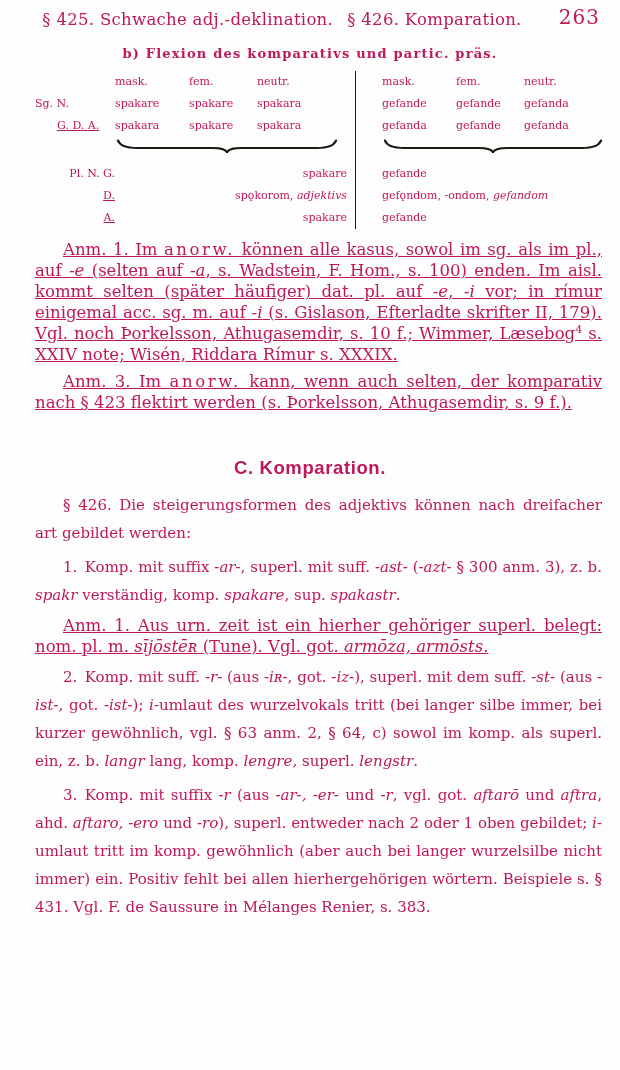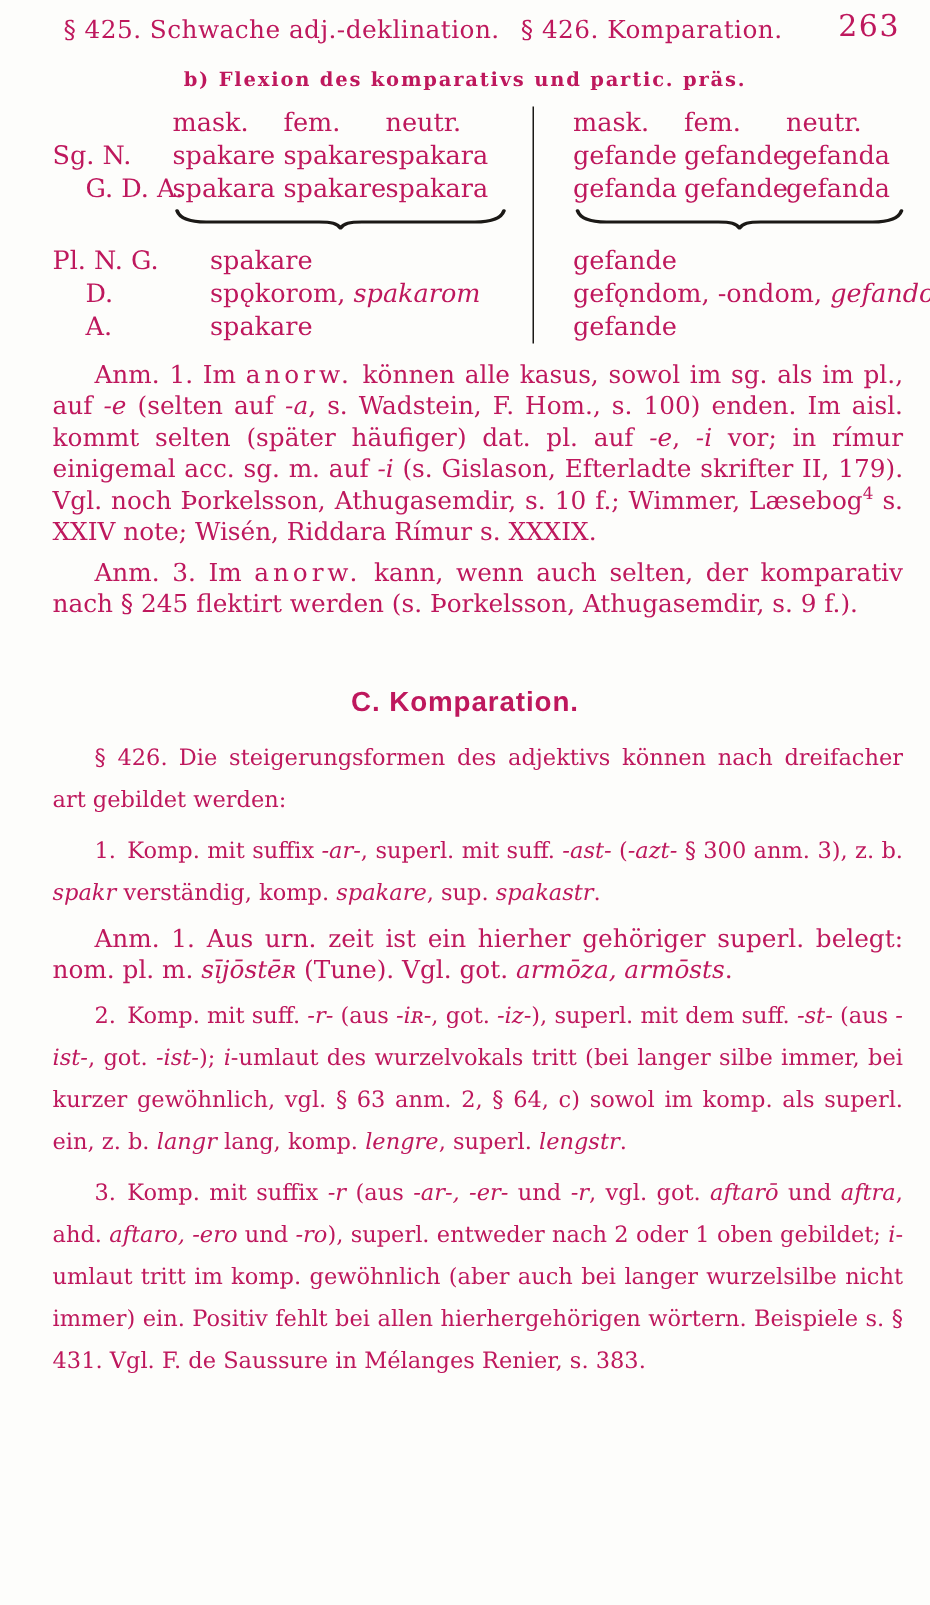--- a/index.html
+++ b/index.html
@@ -45,7 +45,7 @@
   .tbl-wrap{
     display:flex;
     margin:10px 0 0 35px;
-    font-size:17px;
+    font-size:11px;
   }
   .tbl-left{width:312px;flex:0 0 auto;}
   .tbl-right{

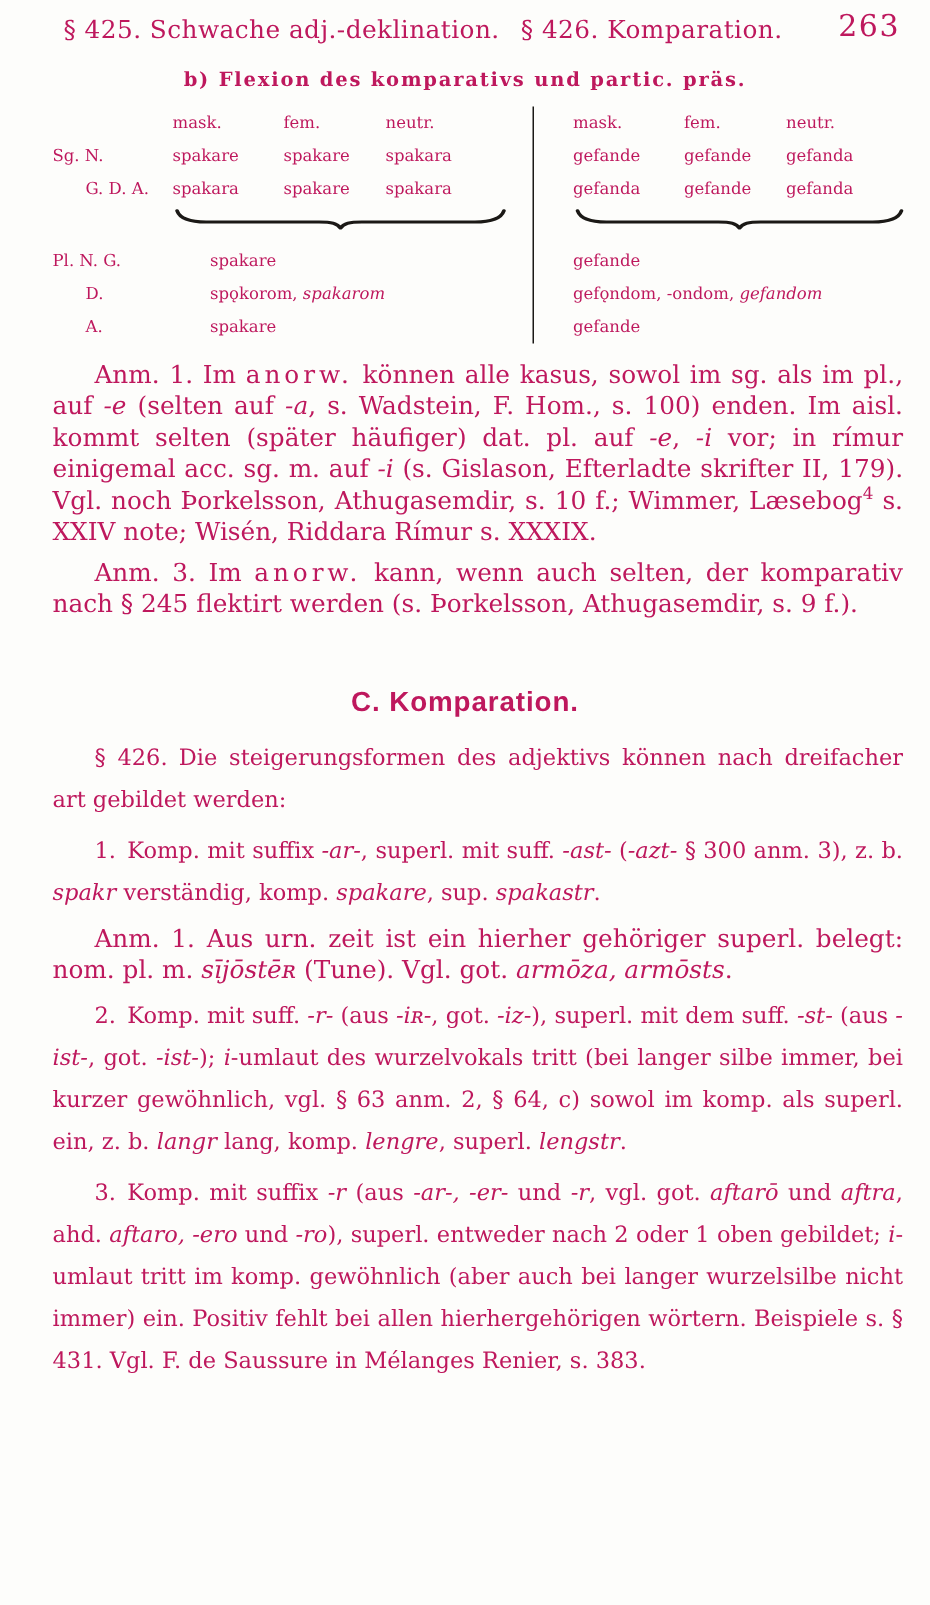--- a/index.html
+++ b/index.html
@@ -60,7 +60,7 @@
   .row-r{grid-template-columns:74px 68px 86px;}
   .row-r-pl{grid-template-columns:1fr;}
   .lbl{white-space:nowrap;}
-  .lbl.indent{padding-left:22px;}
+  .lbl.indent{padding-left:22px;text-decoration:underline;}
   .c{white-space:nowrap;}
   .c.indent25{padding-left:25px;}
   .brace-row{height:16px;margin-top:1px;margin-bottom:9px;}

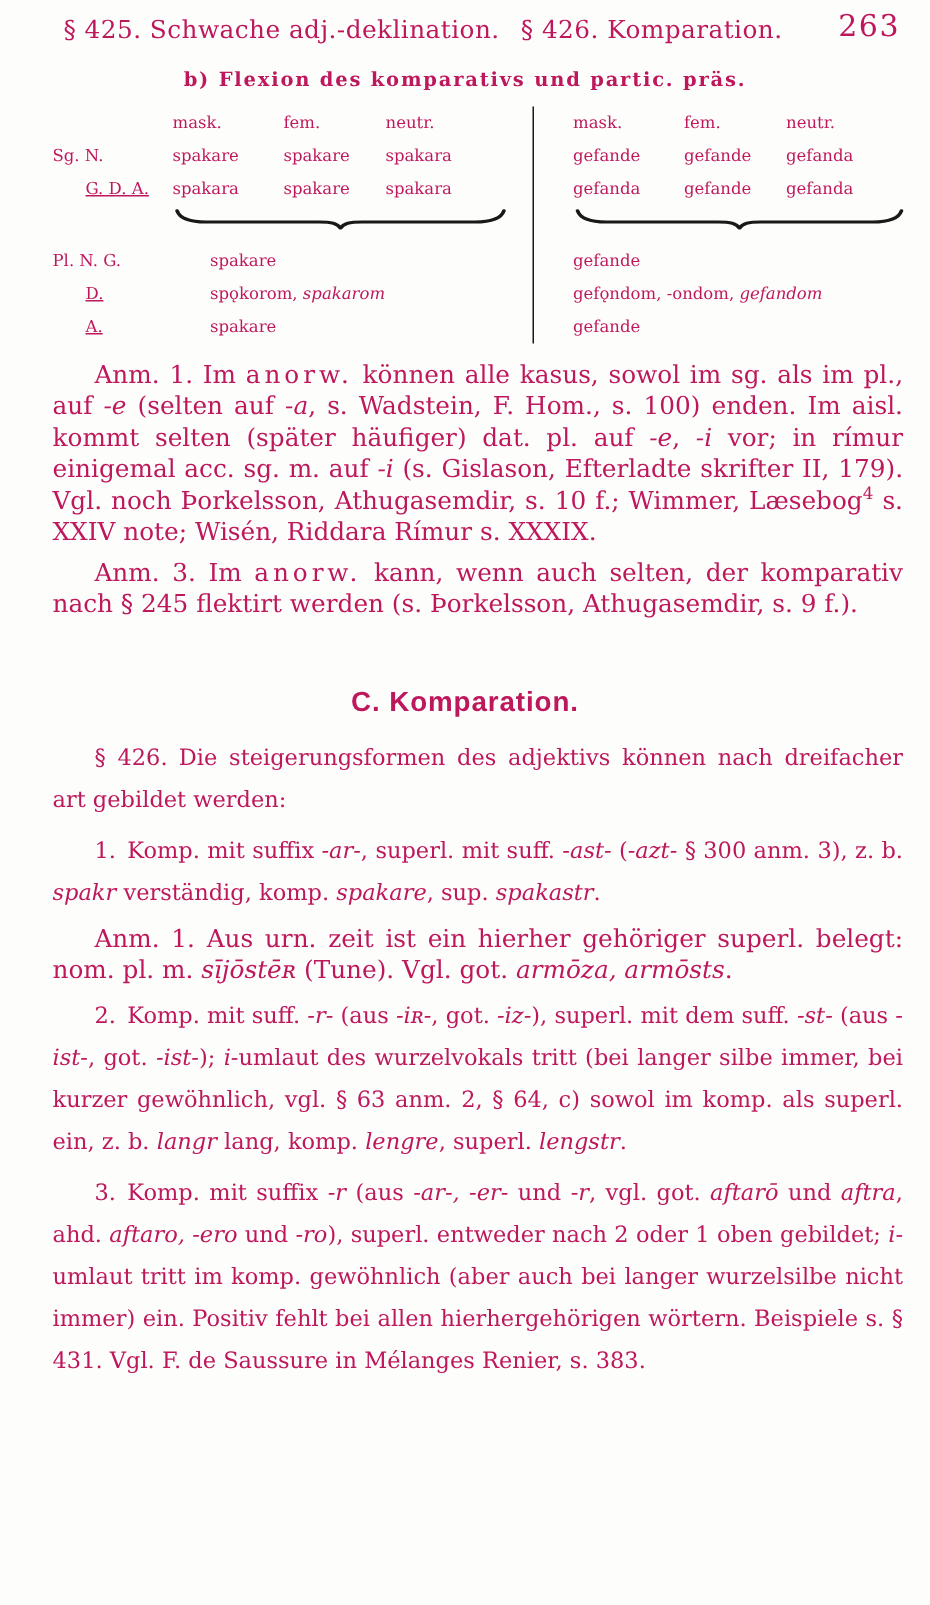--- a/index.html
+++ b/index.html
@@ -56,7 +56,7 @@
   }
   .t-row{display:grid;line-height:22px;}
   .row-l{grid-template-columns:80px 74px 68px 86px;}
-  .row-l-pl{grid-template-columns:80px 1fr;}
+  .row-l-pl{grid-template-columns:80px 1fr;text-align:right;}
   .row-r{grid-template-columns:74px 68px 86px;}
   .row-r-pl{grid-template-columns:1fr;}
   .lbl{white-space:nowrap;}

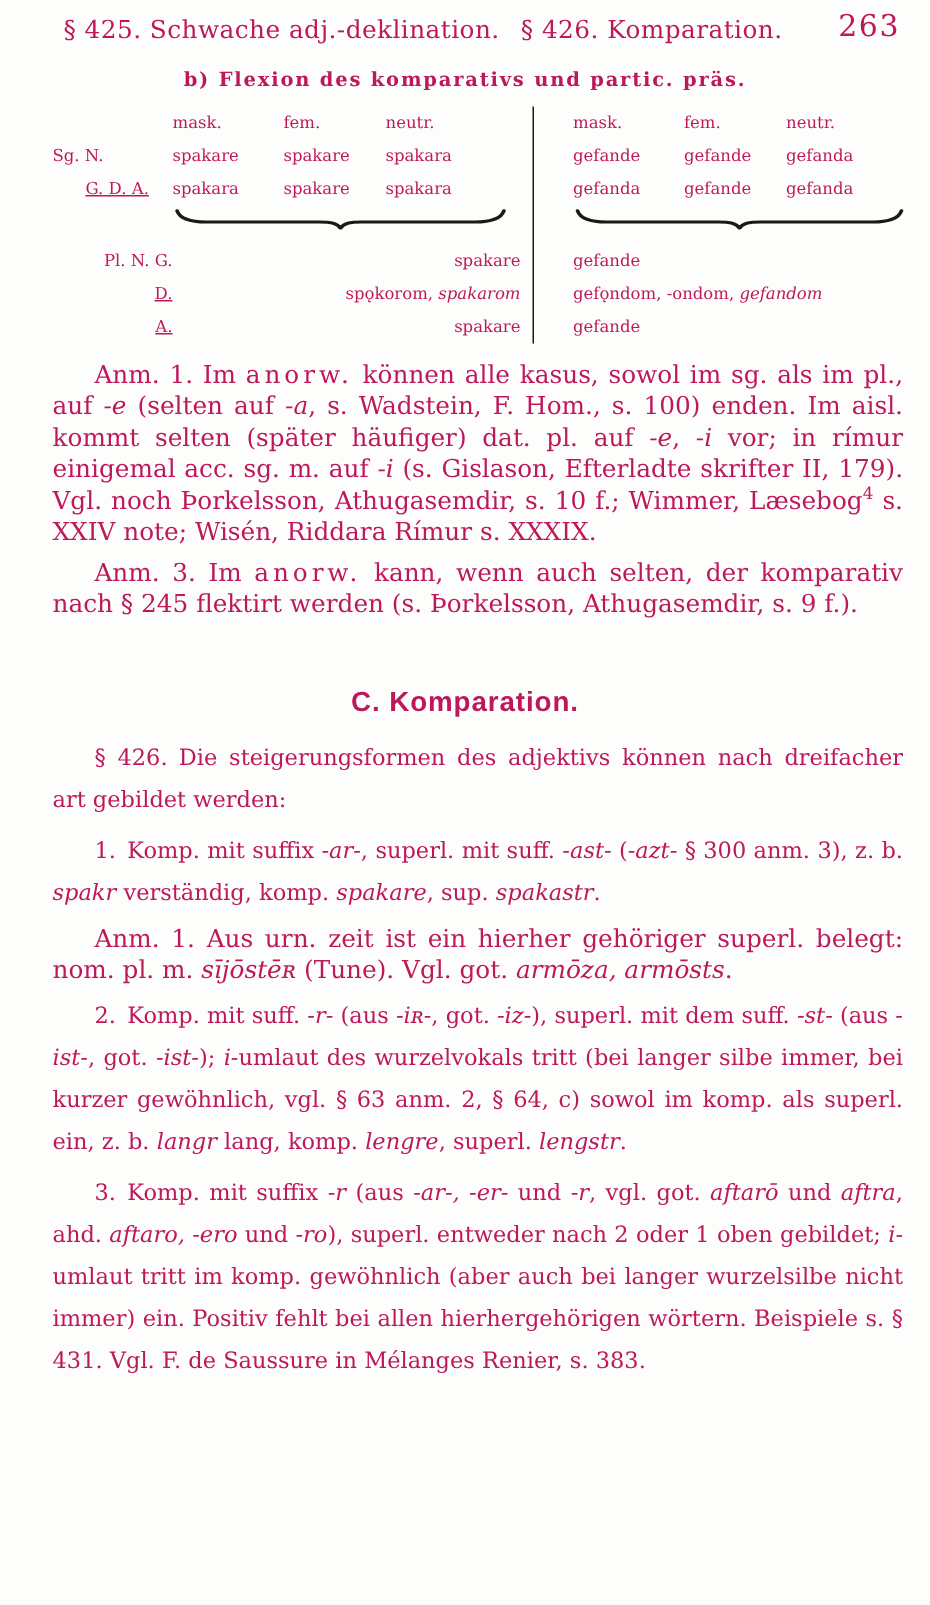--- a/index.html
+++ b/index.html
@@ -142,7 +142,7 @@
       </div>
       <div class="t-row row-l-pl">
         <span class="lbl indent">D.</span>
-        <span class="c indent25"><span>spǫkorom, </span><span class="seg-italic">spakarom</span></span>
+        <span class="c indent25"><span>spǫkorom, </span><span class="seg-italic">adjektivs</span></span>
       </div>
       <div class="t-row row-l-pl">
         <span class="lbl indent">A.</span>

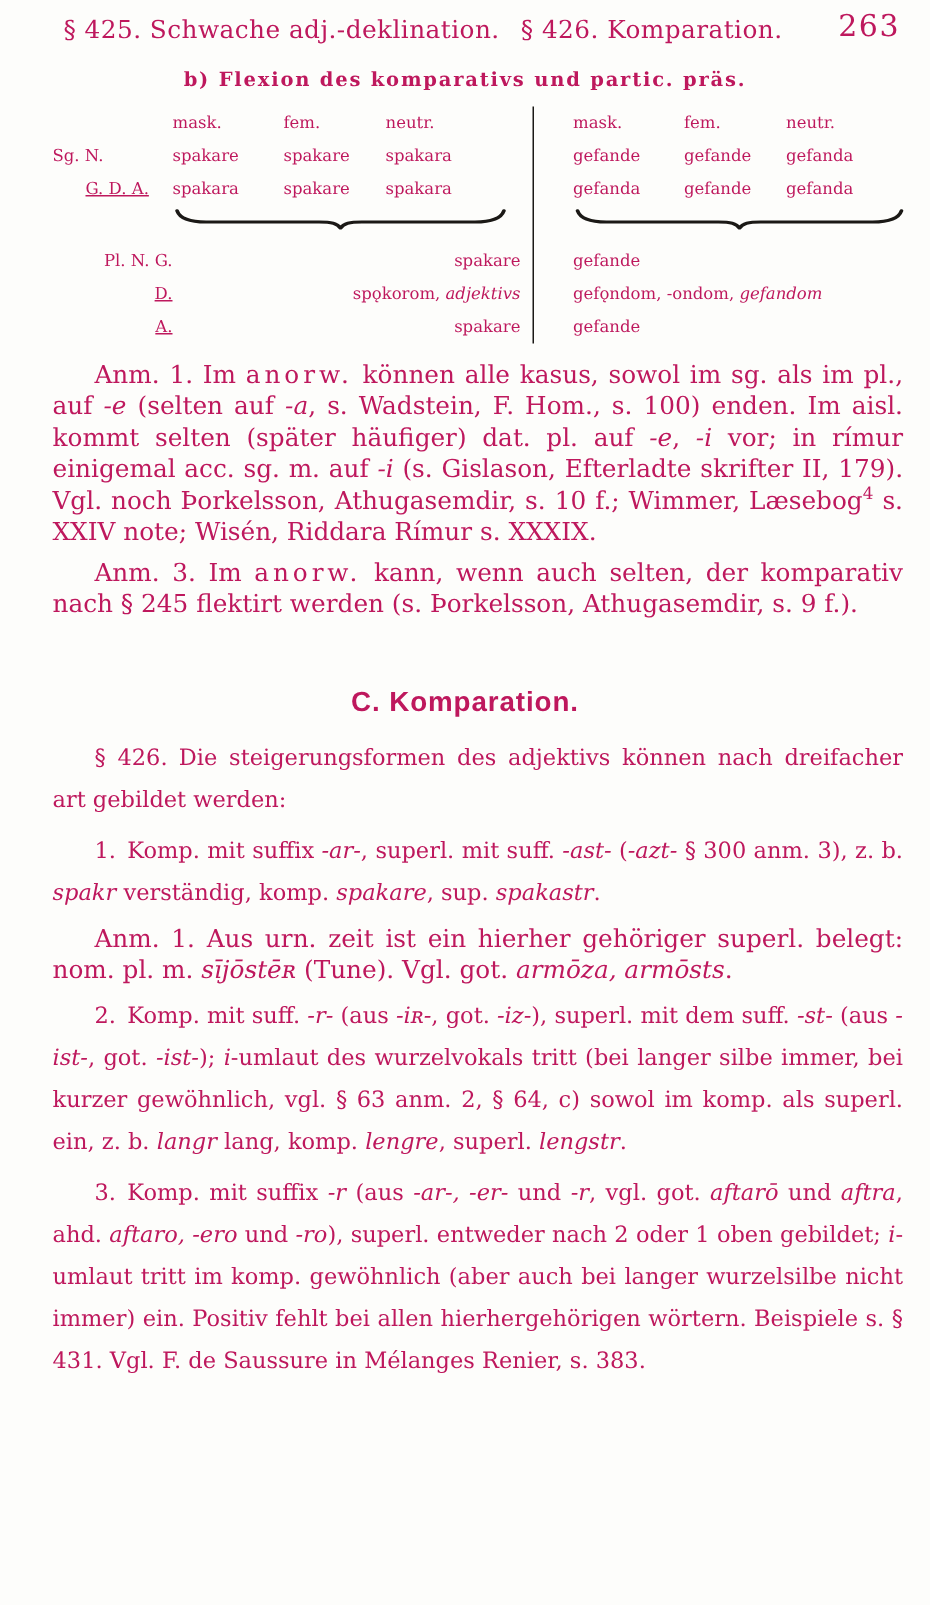--- a/index.html
+++ b/index.html
@@ -83,6 +83,7 @@
     line-height:21px;
     text-align:justify;
     text-indent:28px;
+    text-decoration:underline;
   }
   
   .section-heading{

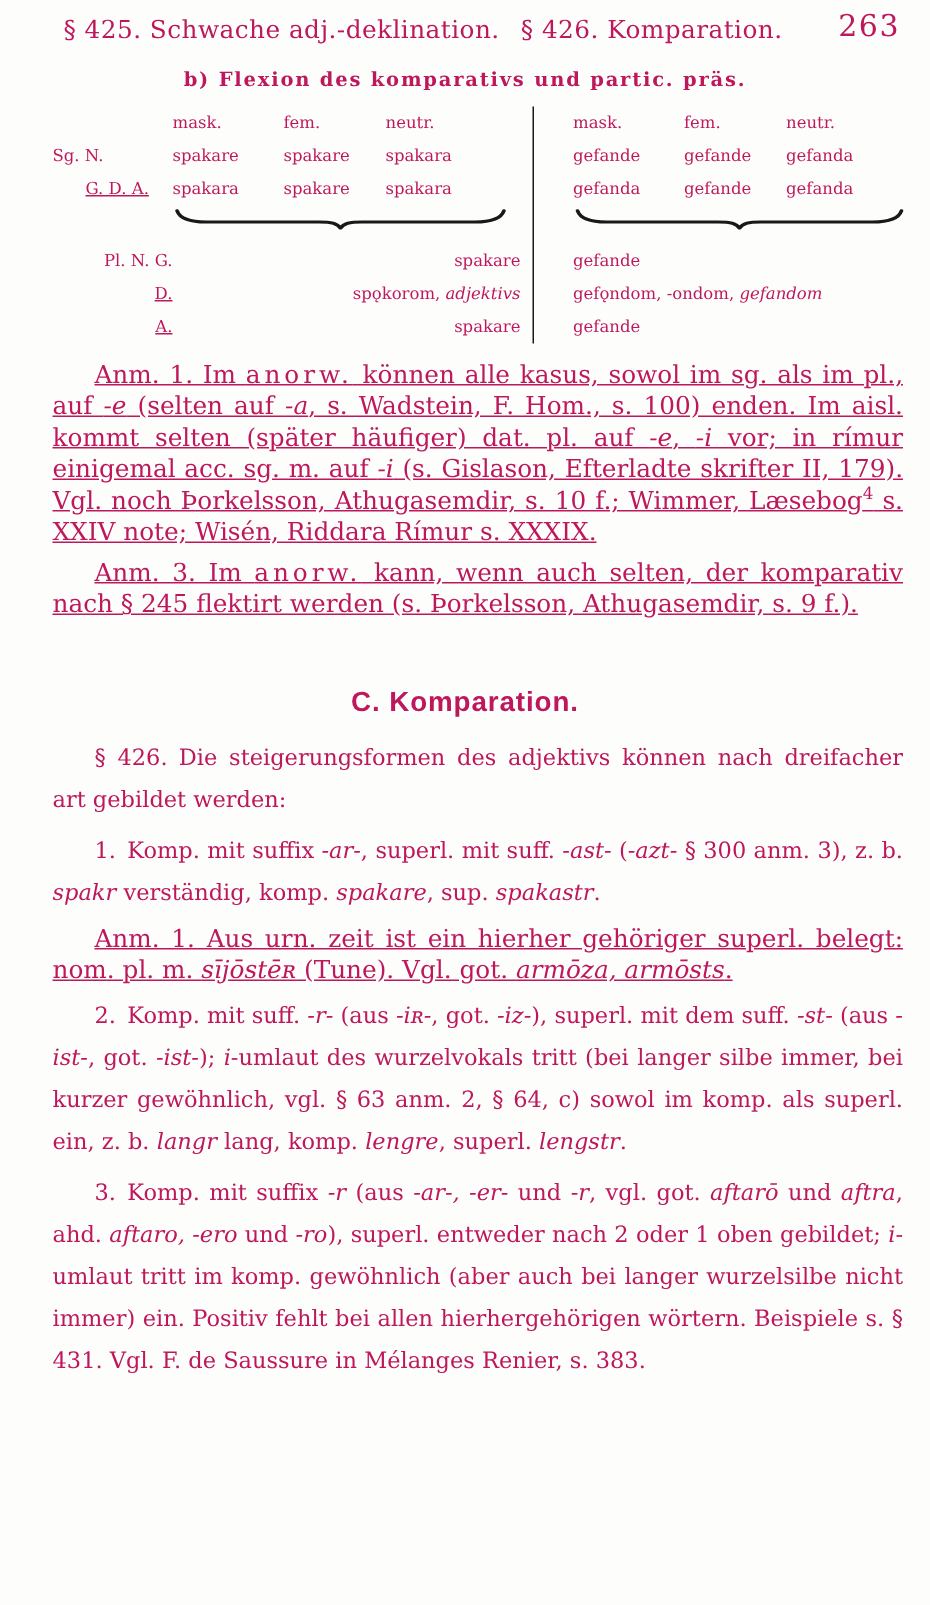--- a/index.html
+++ b/index.html
@@ -186,7 +186,7 @@
   </div>
 
   <p class="anm" style="margin-top:10px;"><span>Anm. 1. Im </span><span class="seg-spaced">anorw.</span><span> können alle kasus, sowol im sg. als im pl., auf </span><span class="seg-italic">-e</span><span> (selten auf </span><span class="seg-italic">-a</span><span>, s. Wadstein, F. Hom., s. 100) enden.  Im aisl. kommt selten (später häufiger) dat. pl. auf </span><span class="seg-italic">-e</span><span>, </span><span class="seg-italic">-i</span><span> vor; in rímur einigemal acc. sg. m. auf </span><span class="seg-italic">-i</span><span> (s. Gislason, Efterladte skrifter II, 179).  Vgl. noch Þorkelsson, Athugasemdir, s. 10 f.;  Wimmer, Læsebog</span><sup class="seg-sup">4</sup><span> s. XXIV note;  Wisén, Riddara Rímur s. XXXIX.</span></p>
-  <p class="anm"><span>Anm. 3. Im </span><span class="seg-spaced">anorw.</span><span> kann, wenn auch selten, der komparativ nach § 245 flektirt werden (s. Þorkelsson, Athugasemdir, s. 9 f.).</span></p>
+  <p class="anm"><span>Anm. 3. Im </span><span class="seg-spaced">anorw.</span><span> kann, wenn auch selten, der komparativ nach § 423 flektirt werden (s. Þorkelsson, Athugasemdir, s. 9 f.).</span></p>
 
   <div class="section-heading">C.  Komparation.</div>
 

